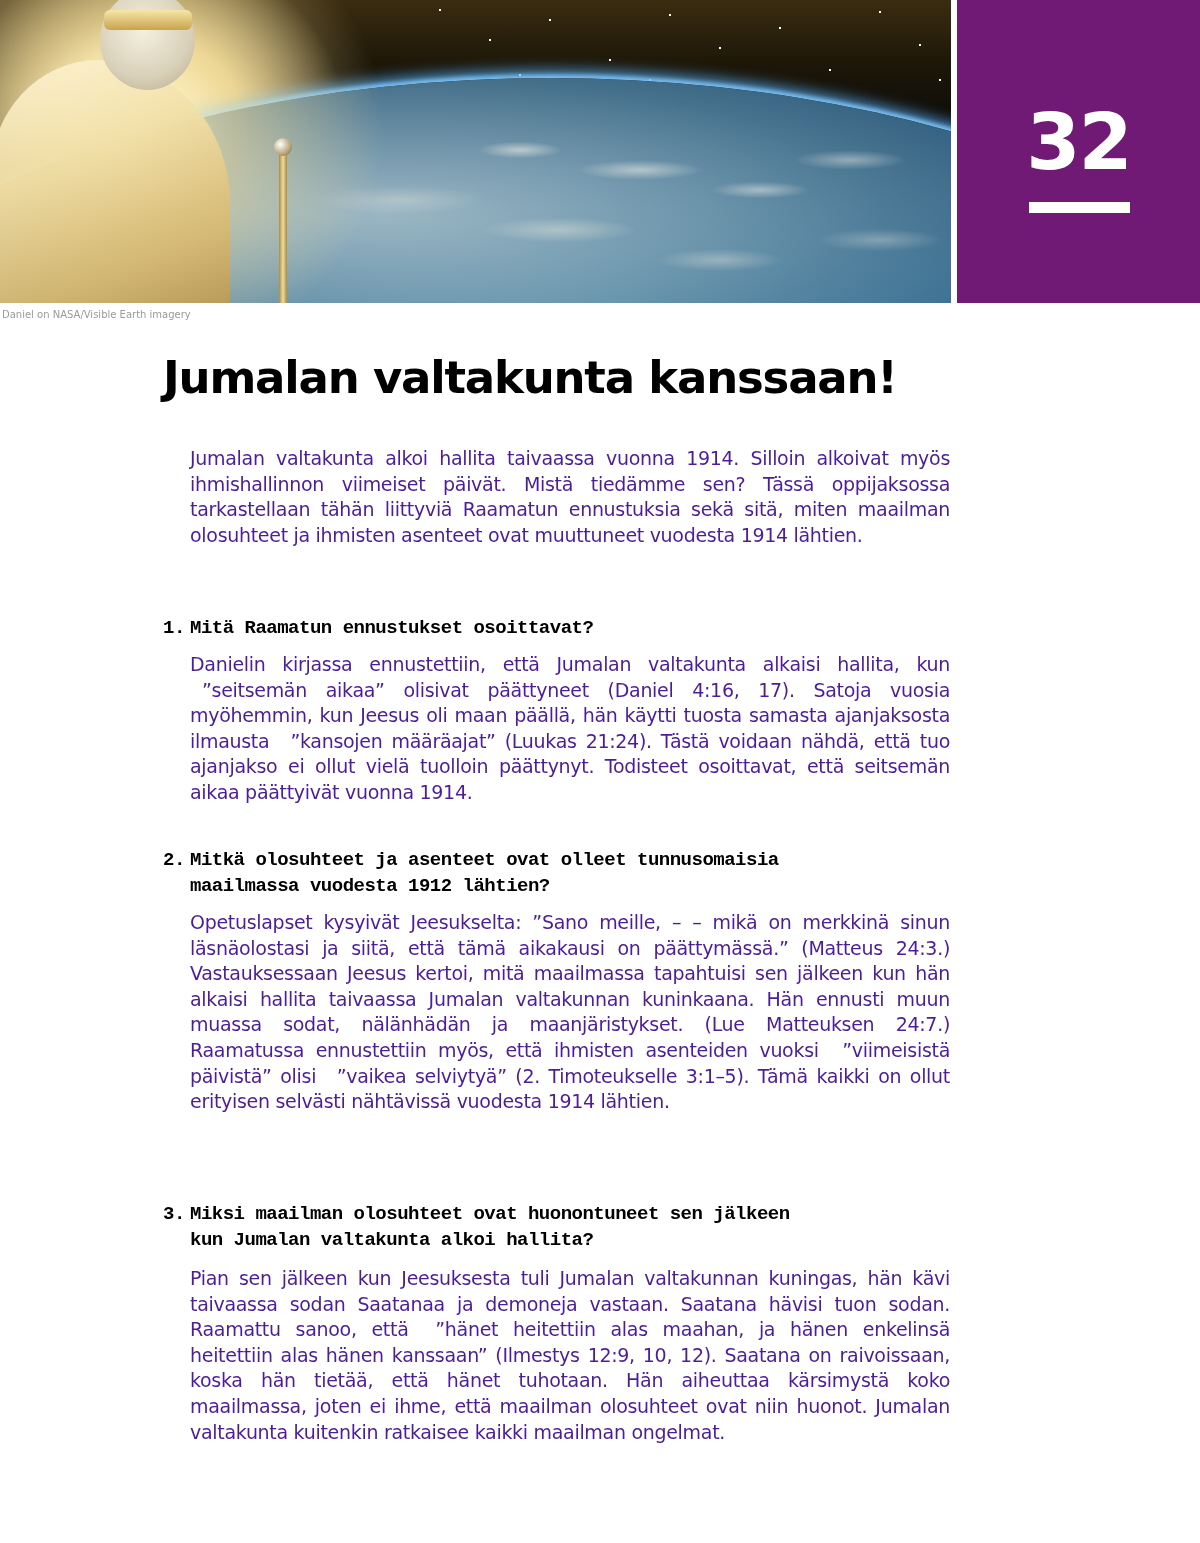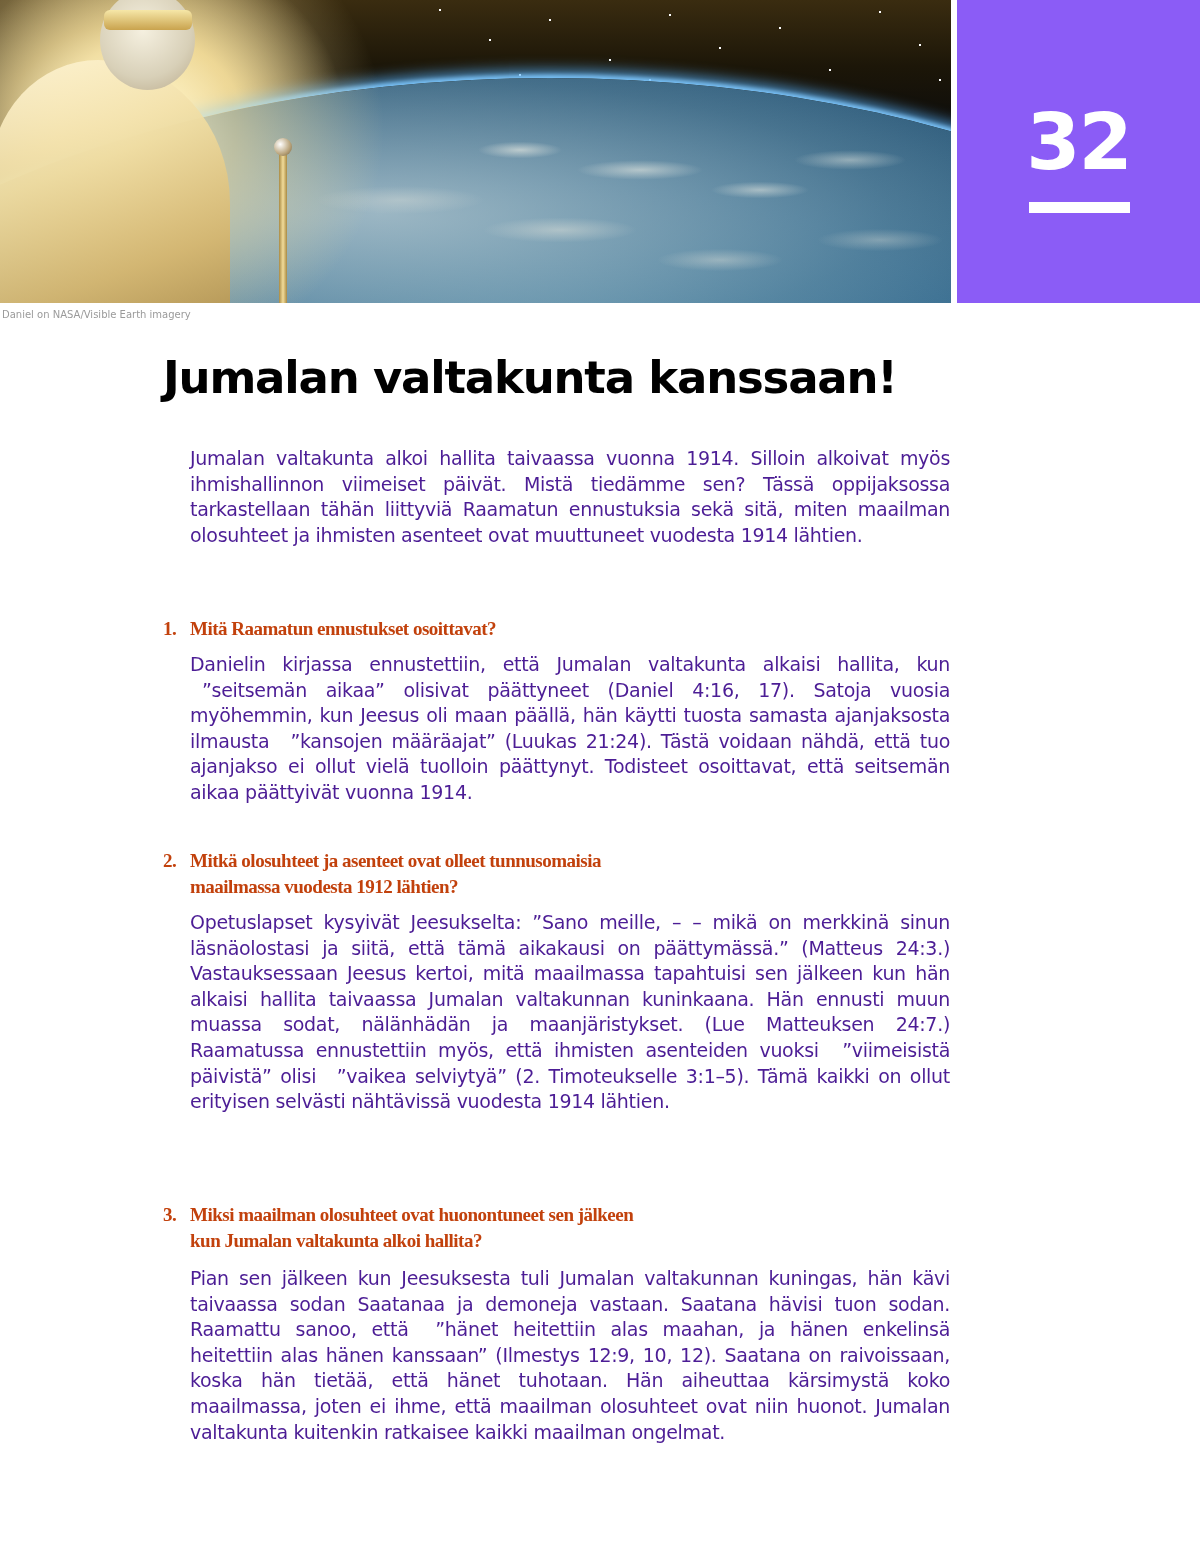--- a/index.html
+++ b/index.html
@@ -56,7 +56,7 @@
   .hero .scepter-ball { position: absolute; left: 274px; top: 138px; width: 18px; height: 18px; border-radius: 50%;
                         background: radial-gradient(circle at 35% 35%, #ffffff, #b9a37a 60%, #6b5a3a); }
 
-  .chapter-box { position: absolute; left: 957px; top: 0; width: 243px; height: 303px; background: #8b5cf6; }
+  .chapter-box { position: absolute; left: 957px; top: 0; width: 243px; height: 303px; background: #701a75; }
   .chapter-num { position: absolute; left: 0; right: 0; top: 103px; text-align: center; color: #fff;
                  font-family: "DejaVu Sans", sans-serif; font-weight: bold; font-size: 78px; line-height: 1; letter-spacing: -2px; }
   .chapter-rule { position: absolute; left: 72px; top: 202px; width: 101px; height: 11px; background: #fff; }

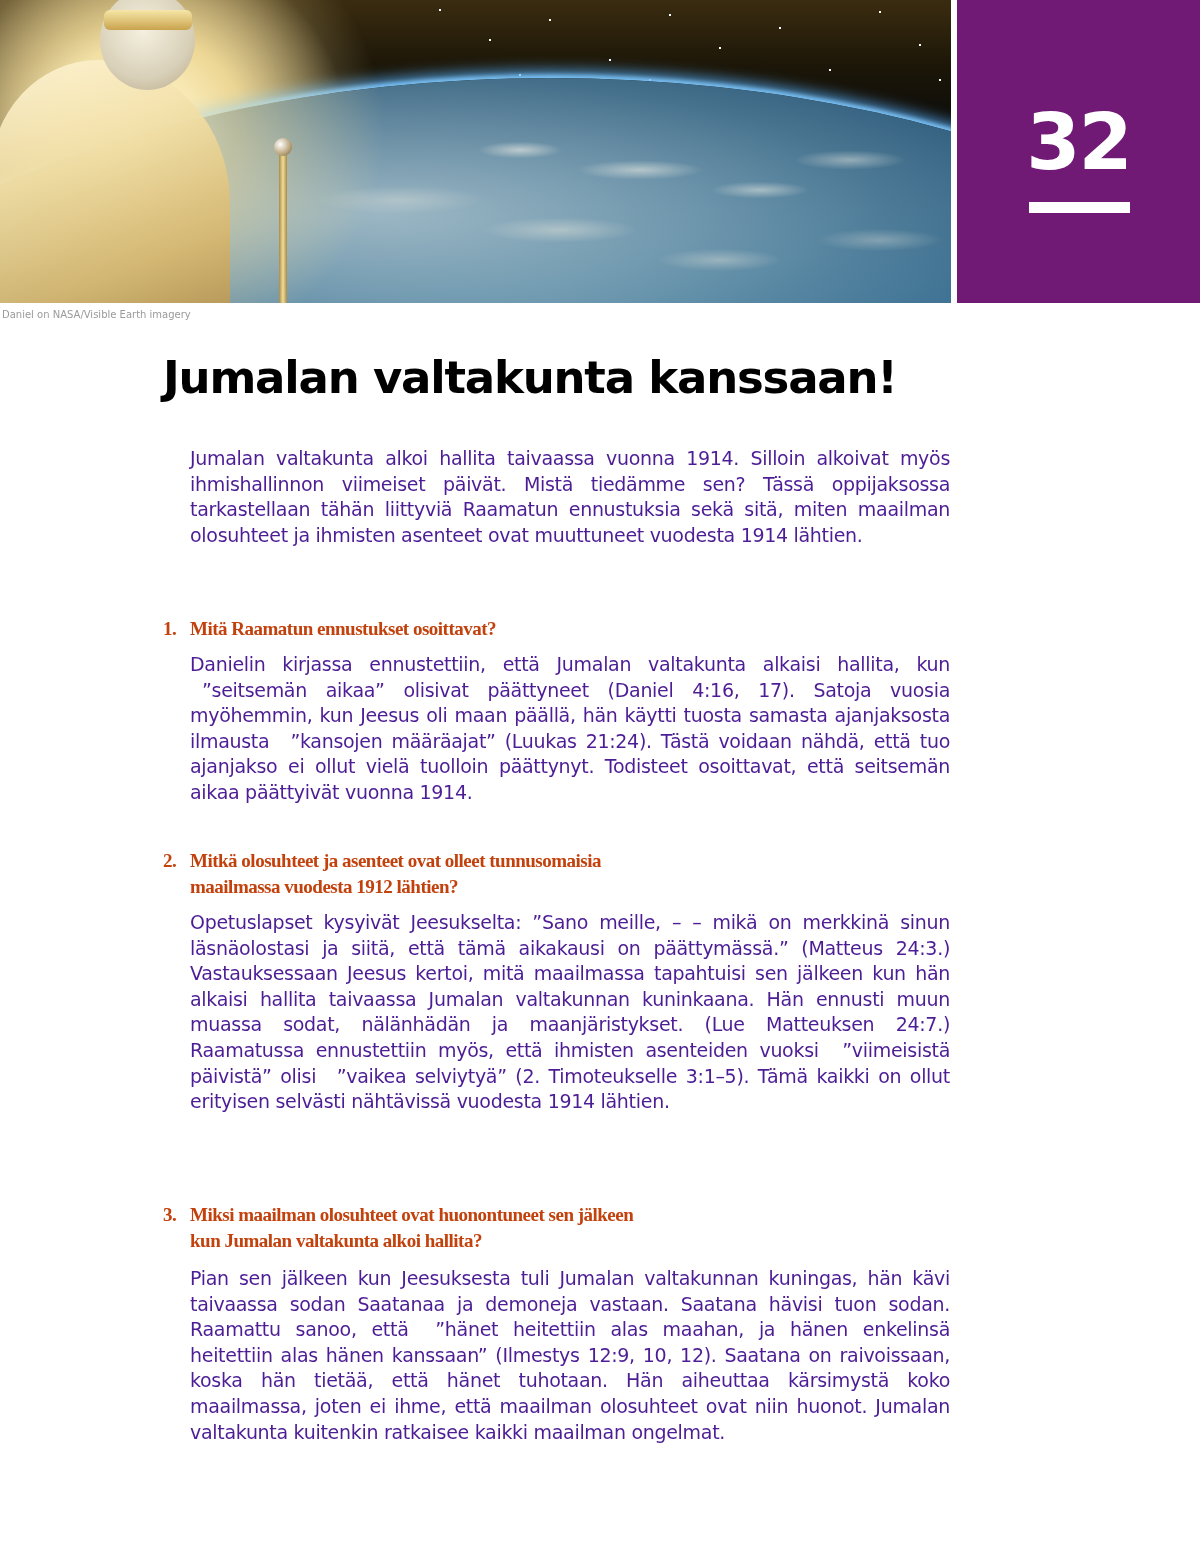--- a/index.html
+++ b/index.html
@@ -70,8 +70,8 @@
           font-size: 19px; line-height: 25.6px; color: #4c1d95; text-align: justify; letter-spacing: -0.3px; }
   .para b { font-weight: normal; margin-left: 12px; }
 
-  .q { position: absolute; left: 163px; margin: 0; font-family: Liberation Serif, serif; font-weight: bold;
-       font-size: 19px; line-height: 25.5px; color: #c2410c; letter-spacing: -0.5px; }
+  .q { position: absolute; left: 163px; margin: 0; font-family: Liberation Mono, monospace; font-weight: bold;
+       font-size: 19px; line-height: 25.5px; color: #000000; letter-spacing: -0.5px; }
   .q .qn { display: inline-block; width: 27px; }
   .q .qline2 { display: block; padding-left: 27px; }
 </style>

